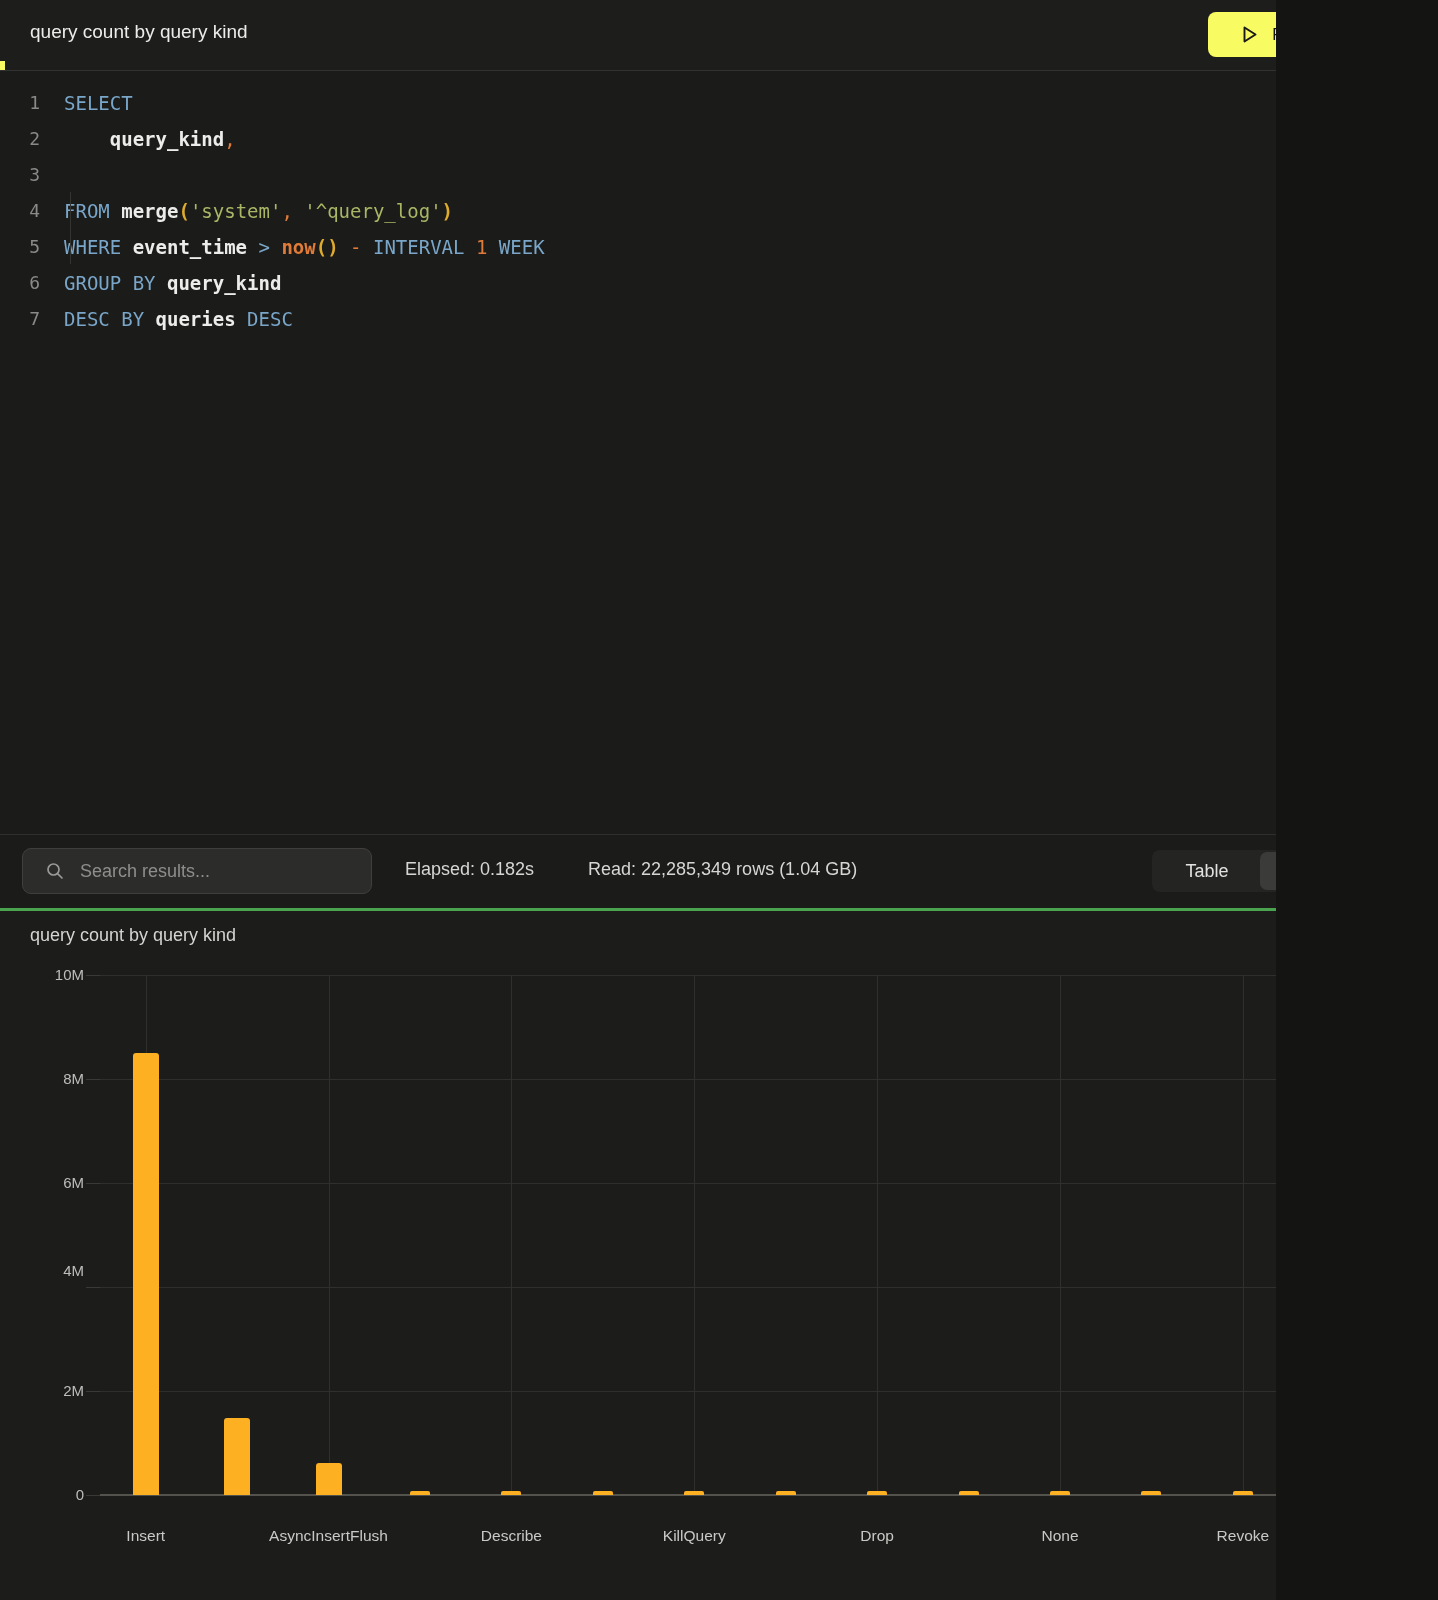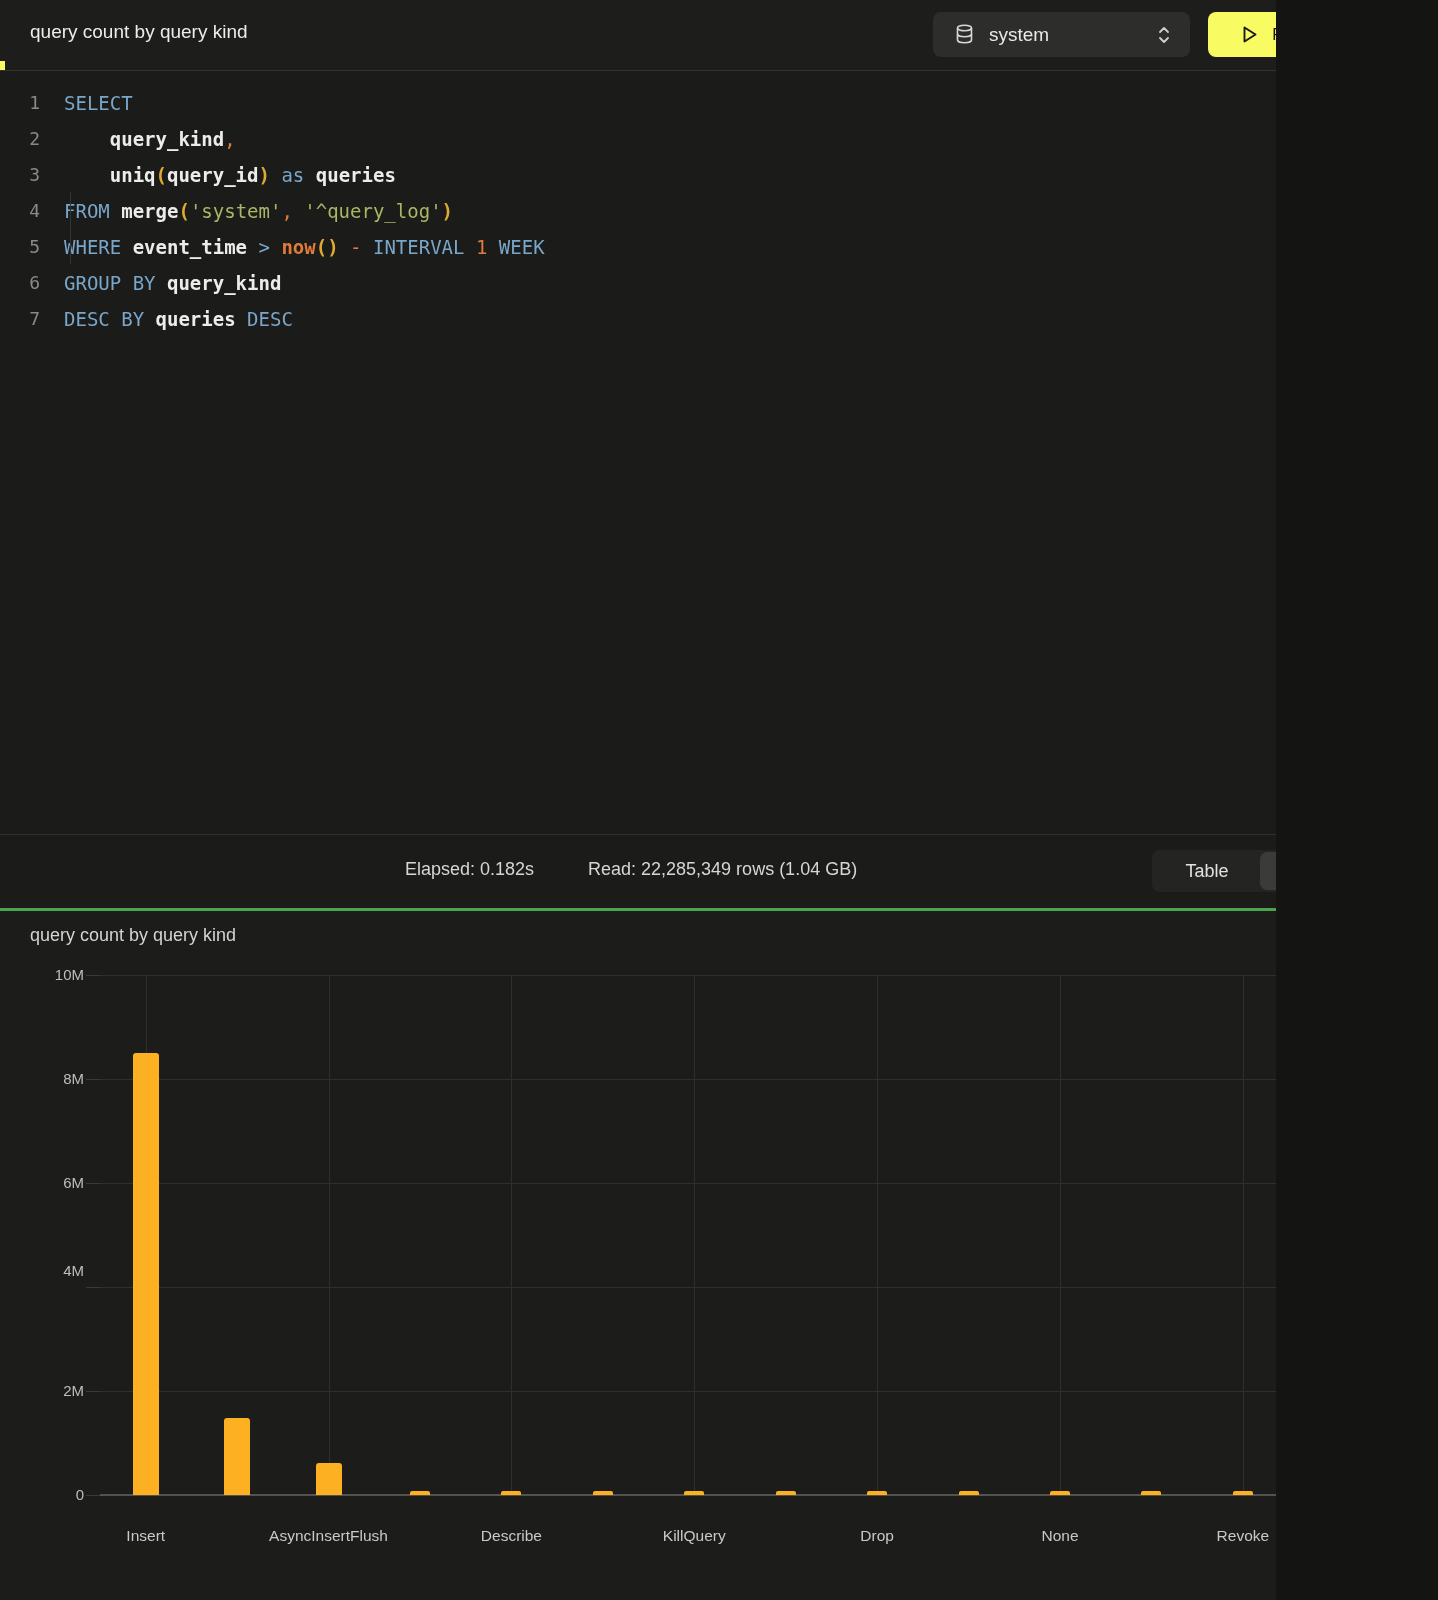--- a/index.html
+++ b/index.html
@@ -92,22 +92,6 @@
     <div id="tab-title">query count by query kind</div>
     <div id="tab-accent"></div>
 
-    <div id="db-select">
-      <span>
-        <svg width="19" height="21" viewBox="0 0 19 21" fill="none" stroke="#d8d8d6" stroke-width="1.6">
-          <ellipse cx="9.5" cy="4" rx="7" ry="2.8"></ellipse>
-          <path d="M2.5 4 v6 c0 1.55 3.13 2.8 7 2.8 s7 -1.25 7 -2.8 v-6"></path>
-          <path d="M2.5 10 v6 c0 1.55 3.13 2.8 7 2.8 s7 -1.25 7 -2.8 v-6"></path>
-        </svg>
-      </span>
-      <span class="txt">system</span>
-      <span>
-        <svg width="16" height="22" viewBox="0 0 16 22" fill="none" stroke="#cfcfcd" stroke-width="1.8" stroke-linecap="round" stroke-linejoin="round">
-          <polyline points="4,8 8,4 12,8"></polyline>
-          <polyline points="4,14 8,18 12,14"></polyline>
-        </svg>
-      </span>
-    </div>
 
     <div id="run-split">
       <div id="run-main">

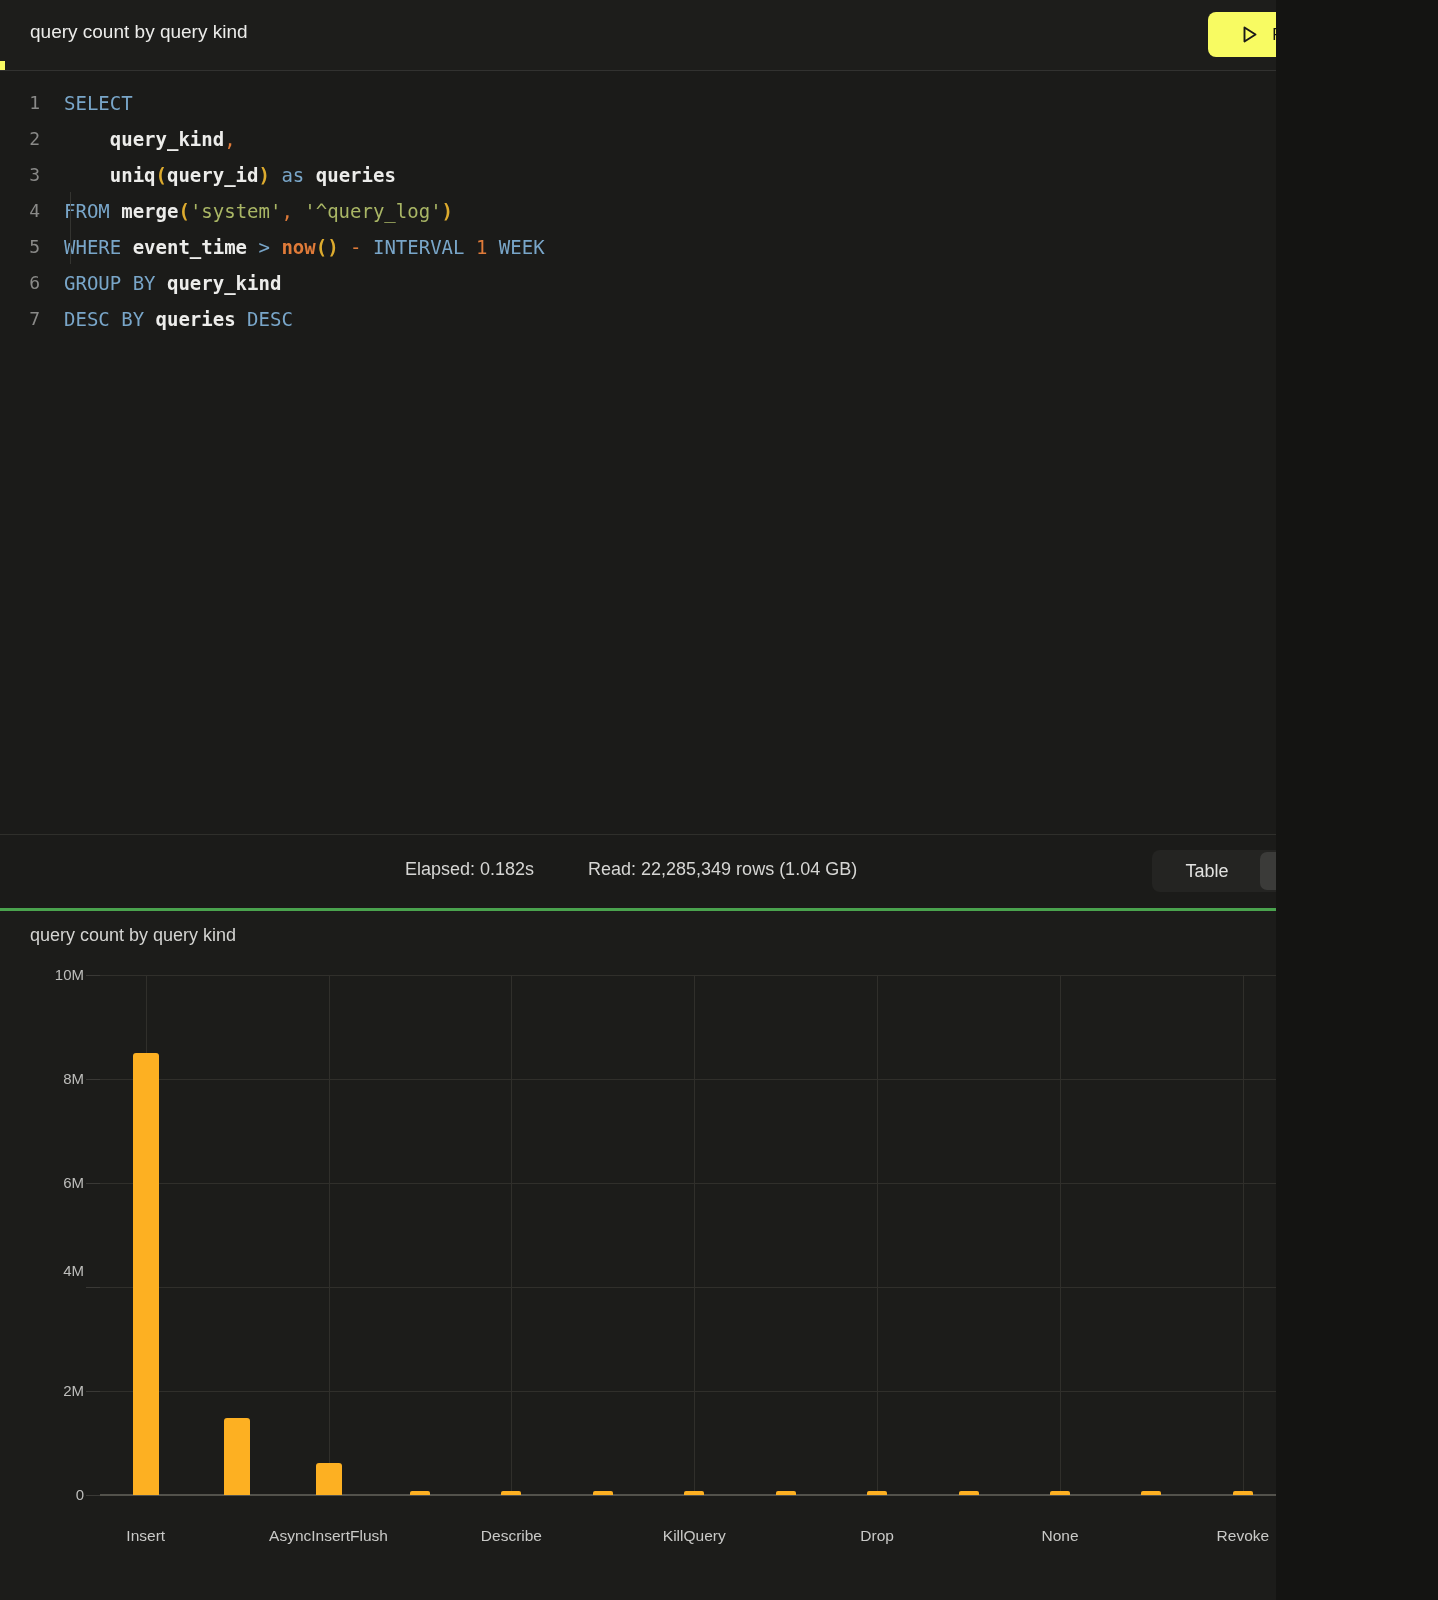--- a/index.html
+++ b/index.html
@@ -134,7 +134,6 @@
         </div>
         <div class="code-line">
           <span class="ln">3</span>
-          <span class="code"><span>    </span><span class="tk-id">uniq</span><span class="tk-paren">(</span><span class="tk-id">query_id</span><span class="tk-paren">)</span><span> </span><span class="tk-kw">as</span><span> </span><span class="tk-id">queries</span></span>
         </div>
         <div class="code-line">
           <span class="ln">4</span>

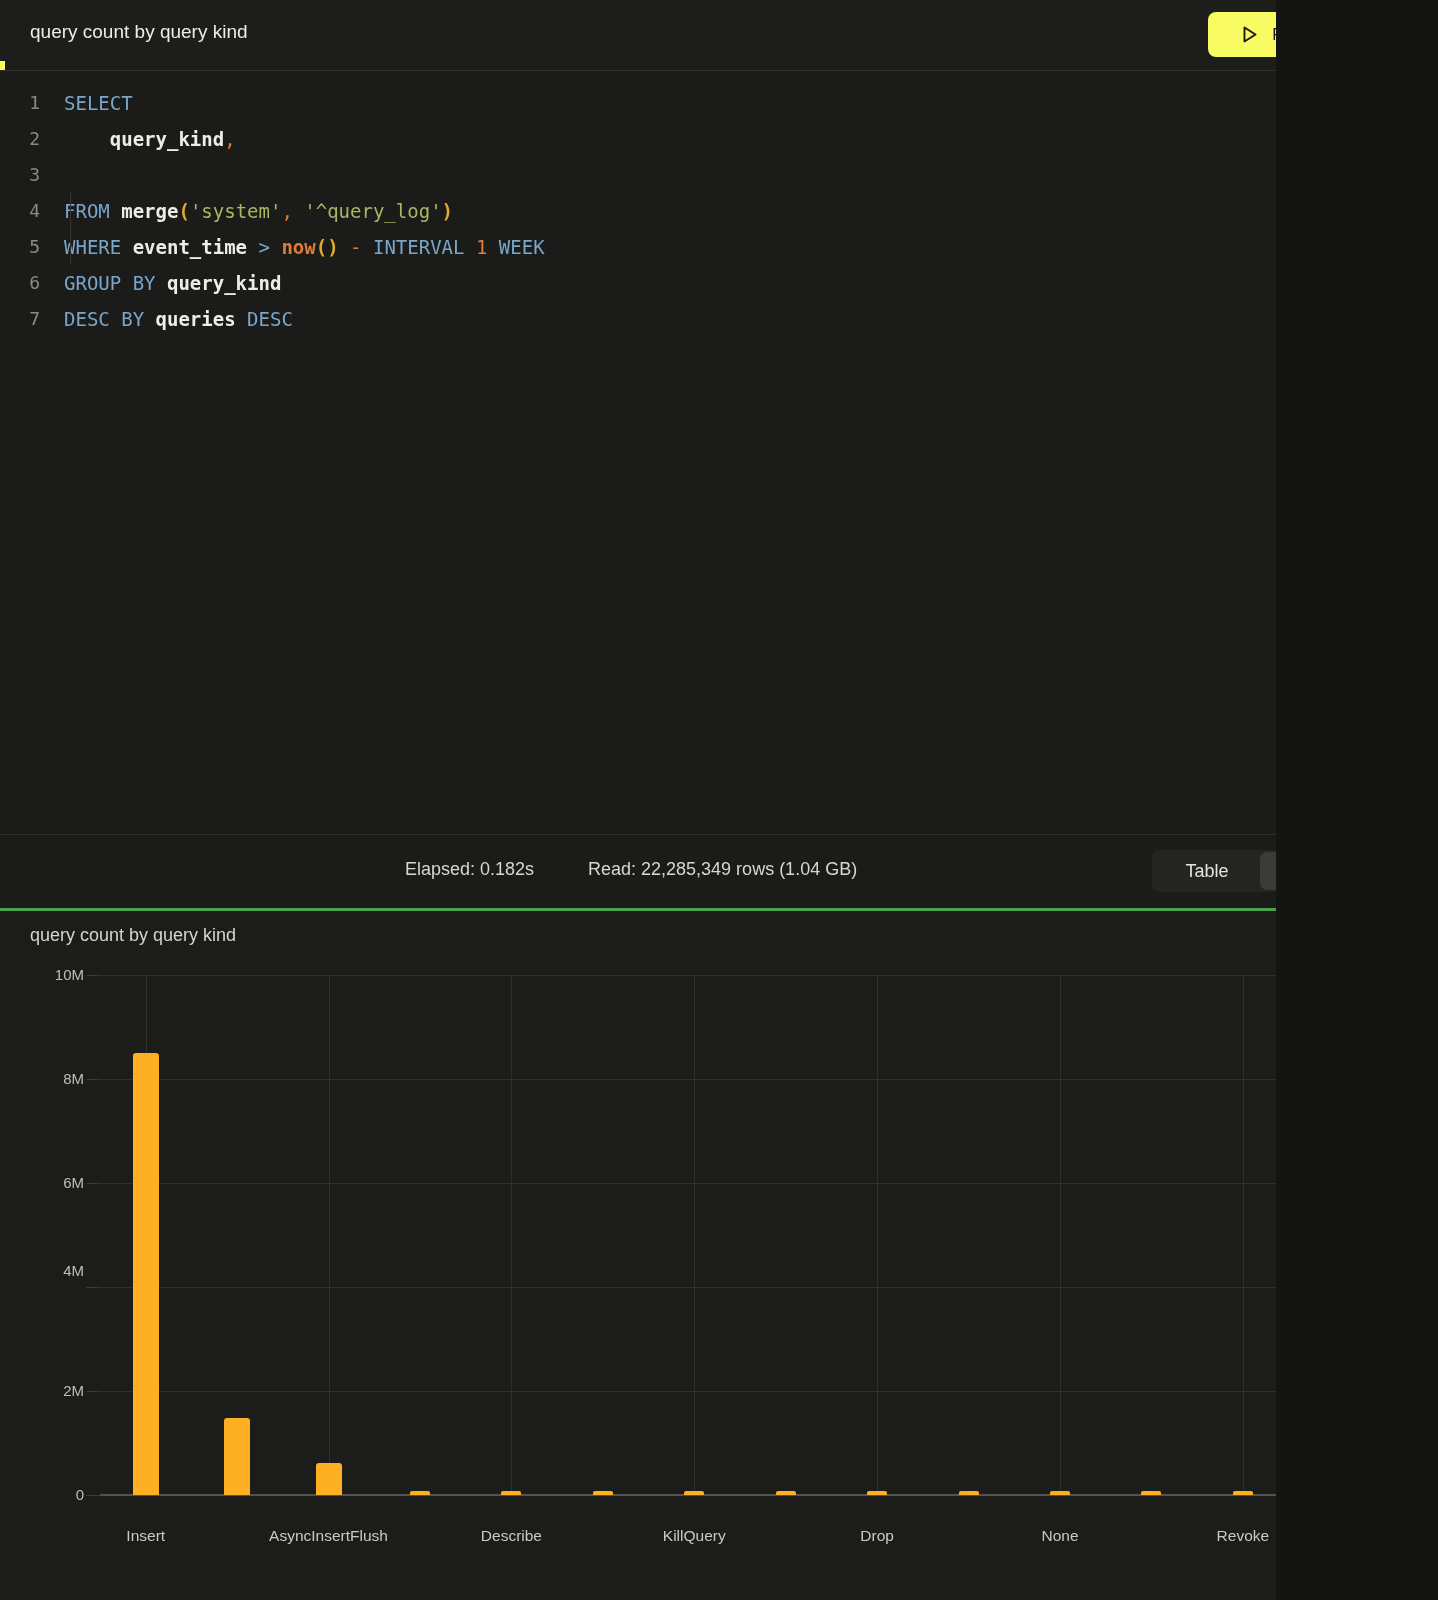--- a/index.html
+++ b/index.html
@@ -157,6 +157,15 @@
   </div>
 
   <div id="results-toolbar">
+    <div id="search-box">
+      <span>
+        <svg width="20" height="20" viewBox="0 0 20 20" fill="none" stroke="#9a9a98" stroke-width="1.7" stroke-linecap="round">
+          <circle cx="8.5" cy="8.5" r="5.5"></circle>
+          <line x1="12.8" y1="12.8" x2="17" y2="17"></line>
+        </svg>
+      </span>
+      <input type="text" placeholder="Search results..." style="">
+    </div>
     <div class="stat-text" id="elapsed">Elapsed: 0.182s</div>
     <div class="stat-text" id="read">Read: 22,285,349 rows (1.04 GB)</div>
     <div id="view-toggle">

